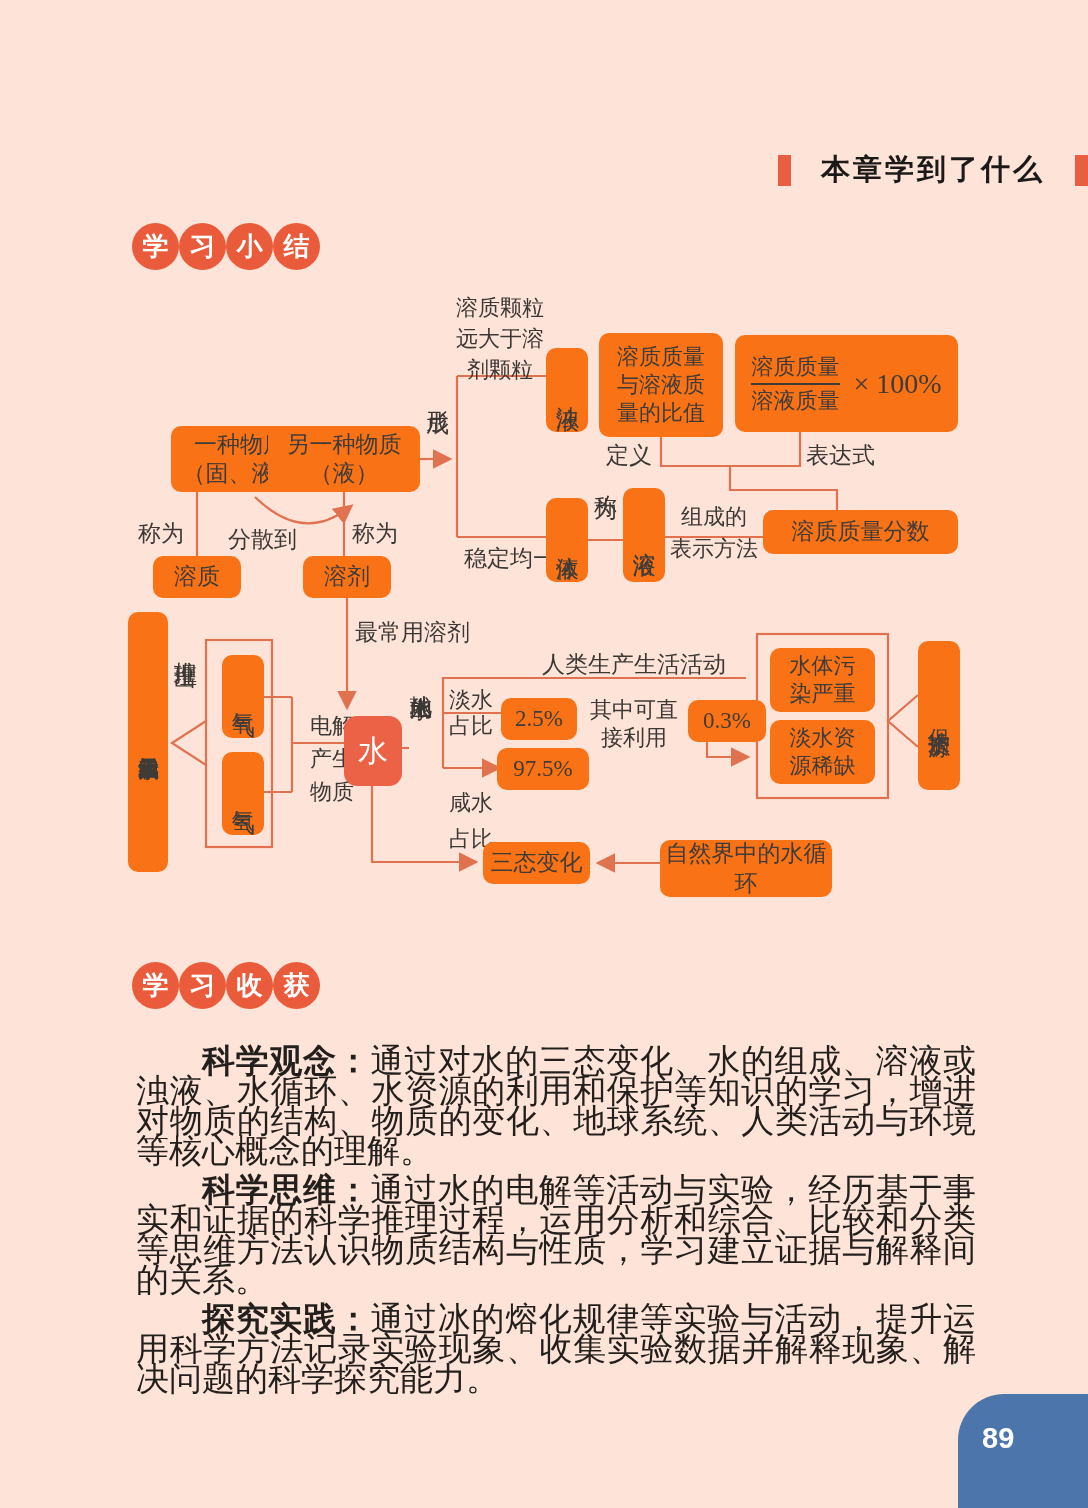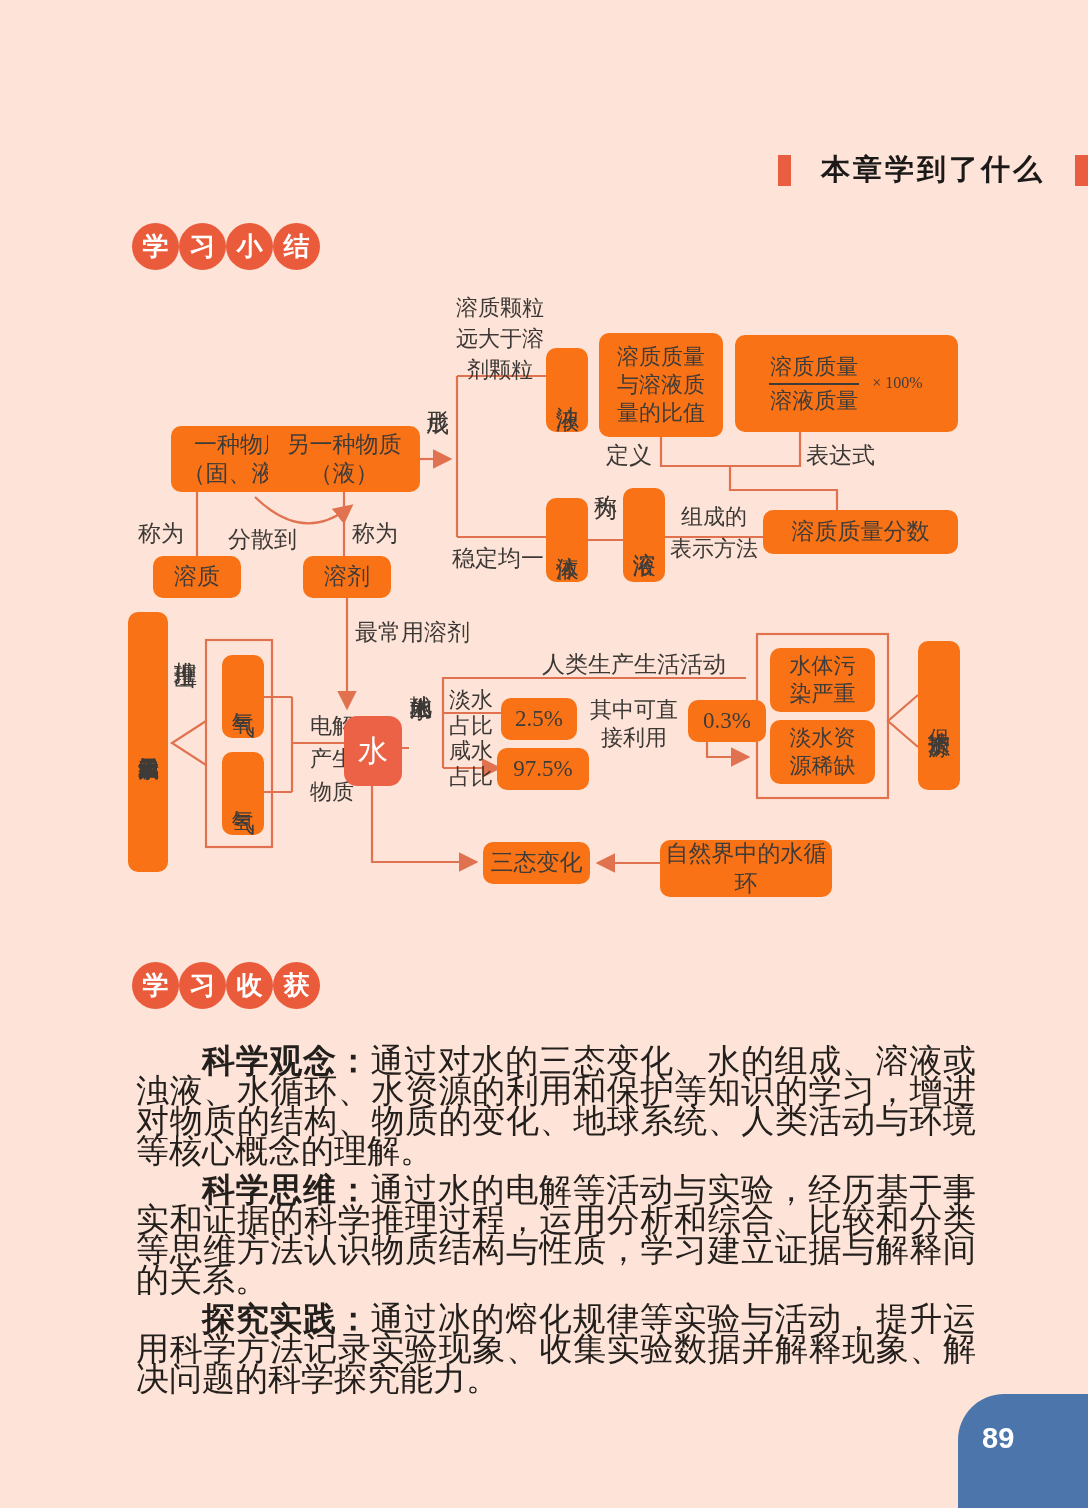--- a/index.html
+++ b/index.html
@@ -27,7 +27,7 @@
   svg.wires{position:absolute;left:0;top:0;}
   .frac{display:flex;flex-direction:column;align-items:center;font-size:22px;line-height:1.25;}
   .fracbar{height:2px;background:#3f3b38;width:102%;margin:2px 0;}
-  .times{margin-left:14px;font-size:16px;}
+  .times{margin-left:14px;font-size:28px;}
   
   .content{position:absolute;left:136px;top:1046px;width:840px;font-size:33px;line-height:30px;
     text-align:justify;color:#231f1c;}

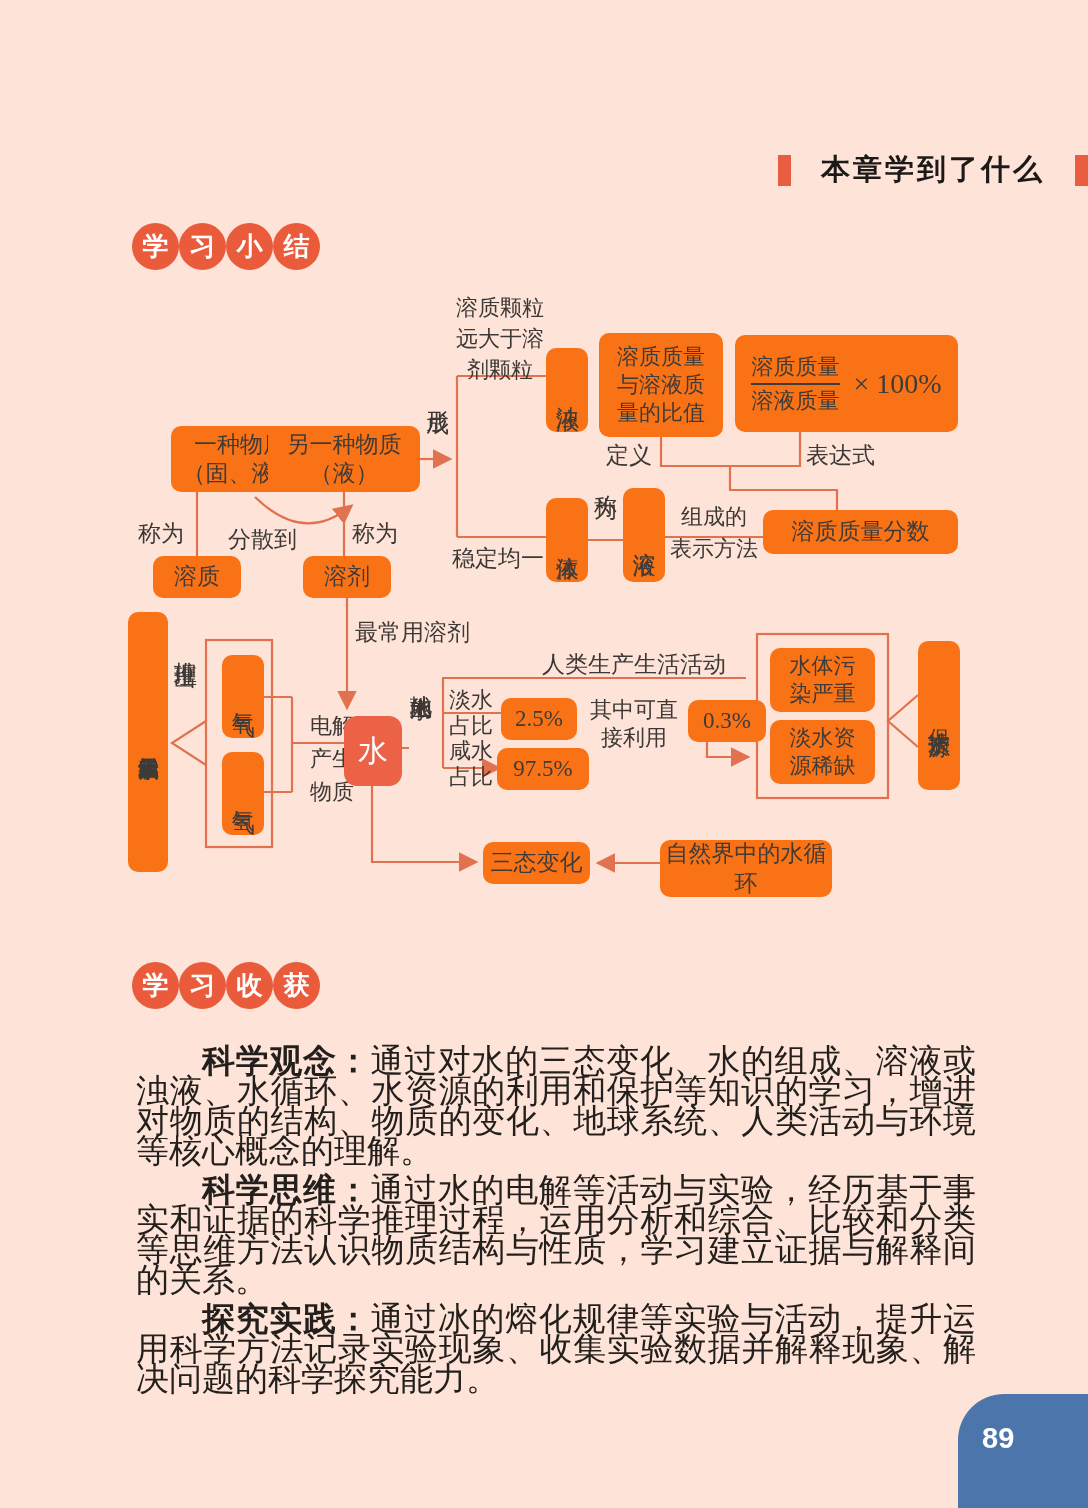--- a/index.html
+++ b/index.html
@@ -103,7 +103,7 @@
 <div class="dlabel" style="left:138px;top:518px;">称为</div>
 <div class="dlabel" style="left:228px;top:524px;">分散到</div>
 <div class="dlabel" style="left:352px;top:518px;">称为</div>
-<div class="dlabel" style="left:452px;top:543px;font-family:Liberation Mono, monospace;">稳定均一</div>
+<div class="dlabel" style="left:464px;top:543px;font-family:Liberation Mono, monospace;">稳定均一</div>
 <div class="dlabel vert" style="left:590px;top:477px;">称为</div>
 <div class="dlabel" style="left:666px;top:501px;width:96px;font-size:22px;line-height:32px;">组成的
 表示方法</div>

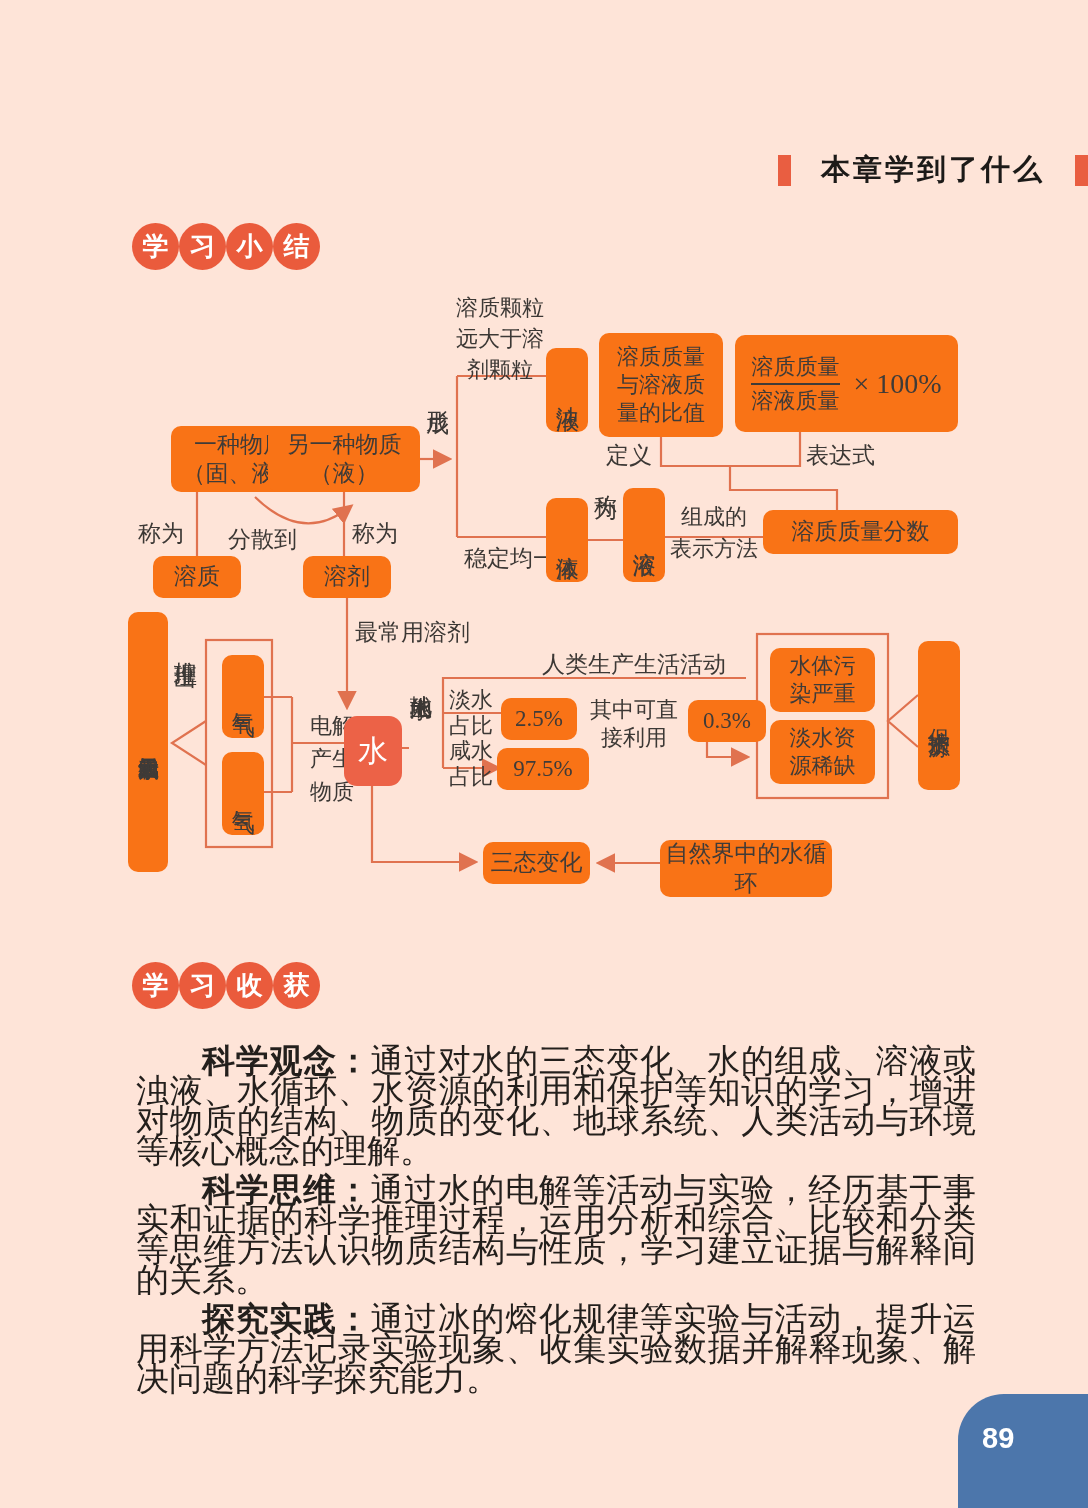--- a/index.html
+++ b/index.html
@@ -115,7 +115,7 @@
 <div class="dlabel vert" style="left:406px;top:677px;font-size:22px;letter-spacing:1px;">地球上的水</div>
 <div class="dlabel" style="left:444px;top:687px;width:54px;font-size:22px;line-height:26px;">淡水
 占比</div>
-<div class="dlabel" style="left:444px;top:738px;width:54px;font-size:22px;line-height:26px;">咸水
+<div class="dlabel" style="left:444px;top:785px;width:54px;font-size:22px;line-height:36px;">咸水
 占比</div>
 <div class="dlabel" style="left:579px;top:696px;width:110px;font-size:22px;line-height:28px;">其中可直
 接利用</div>

